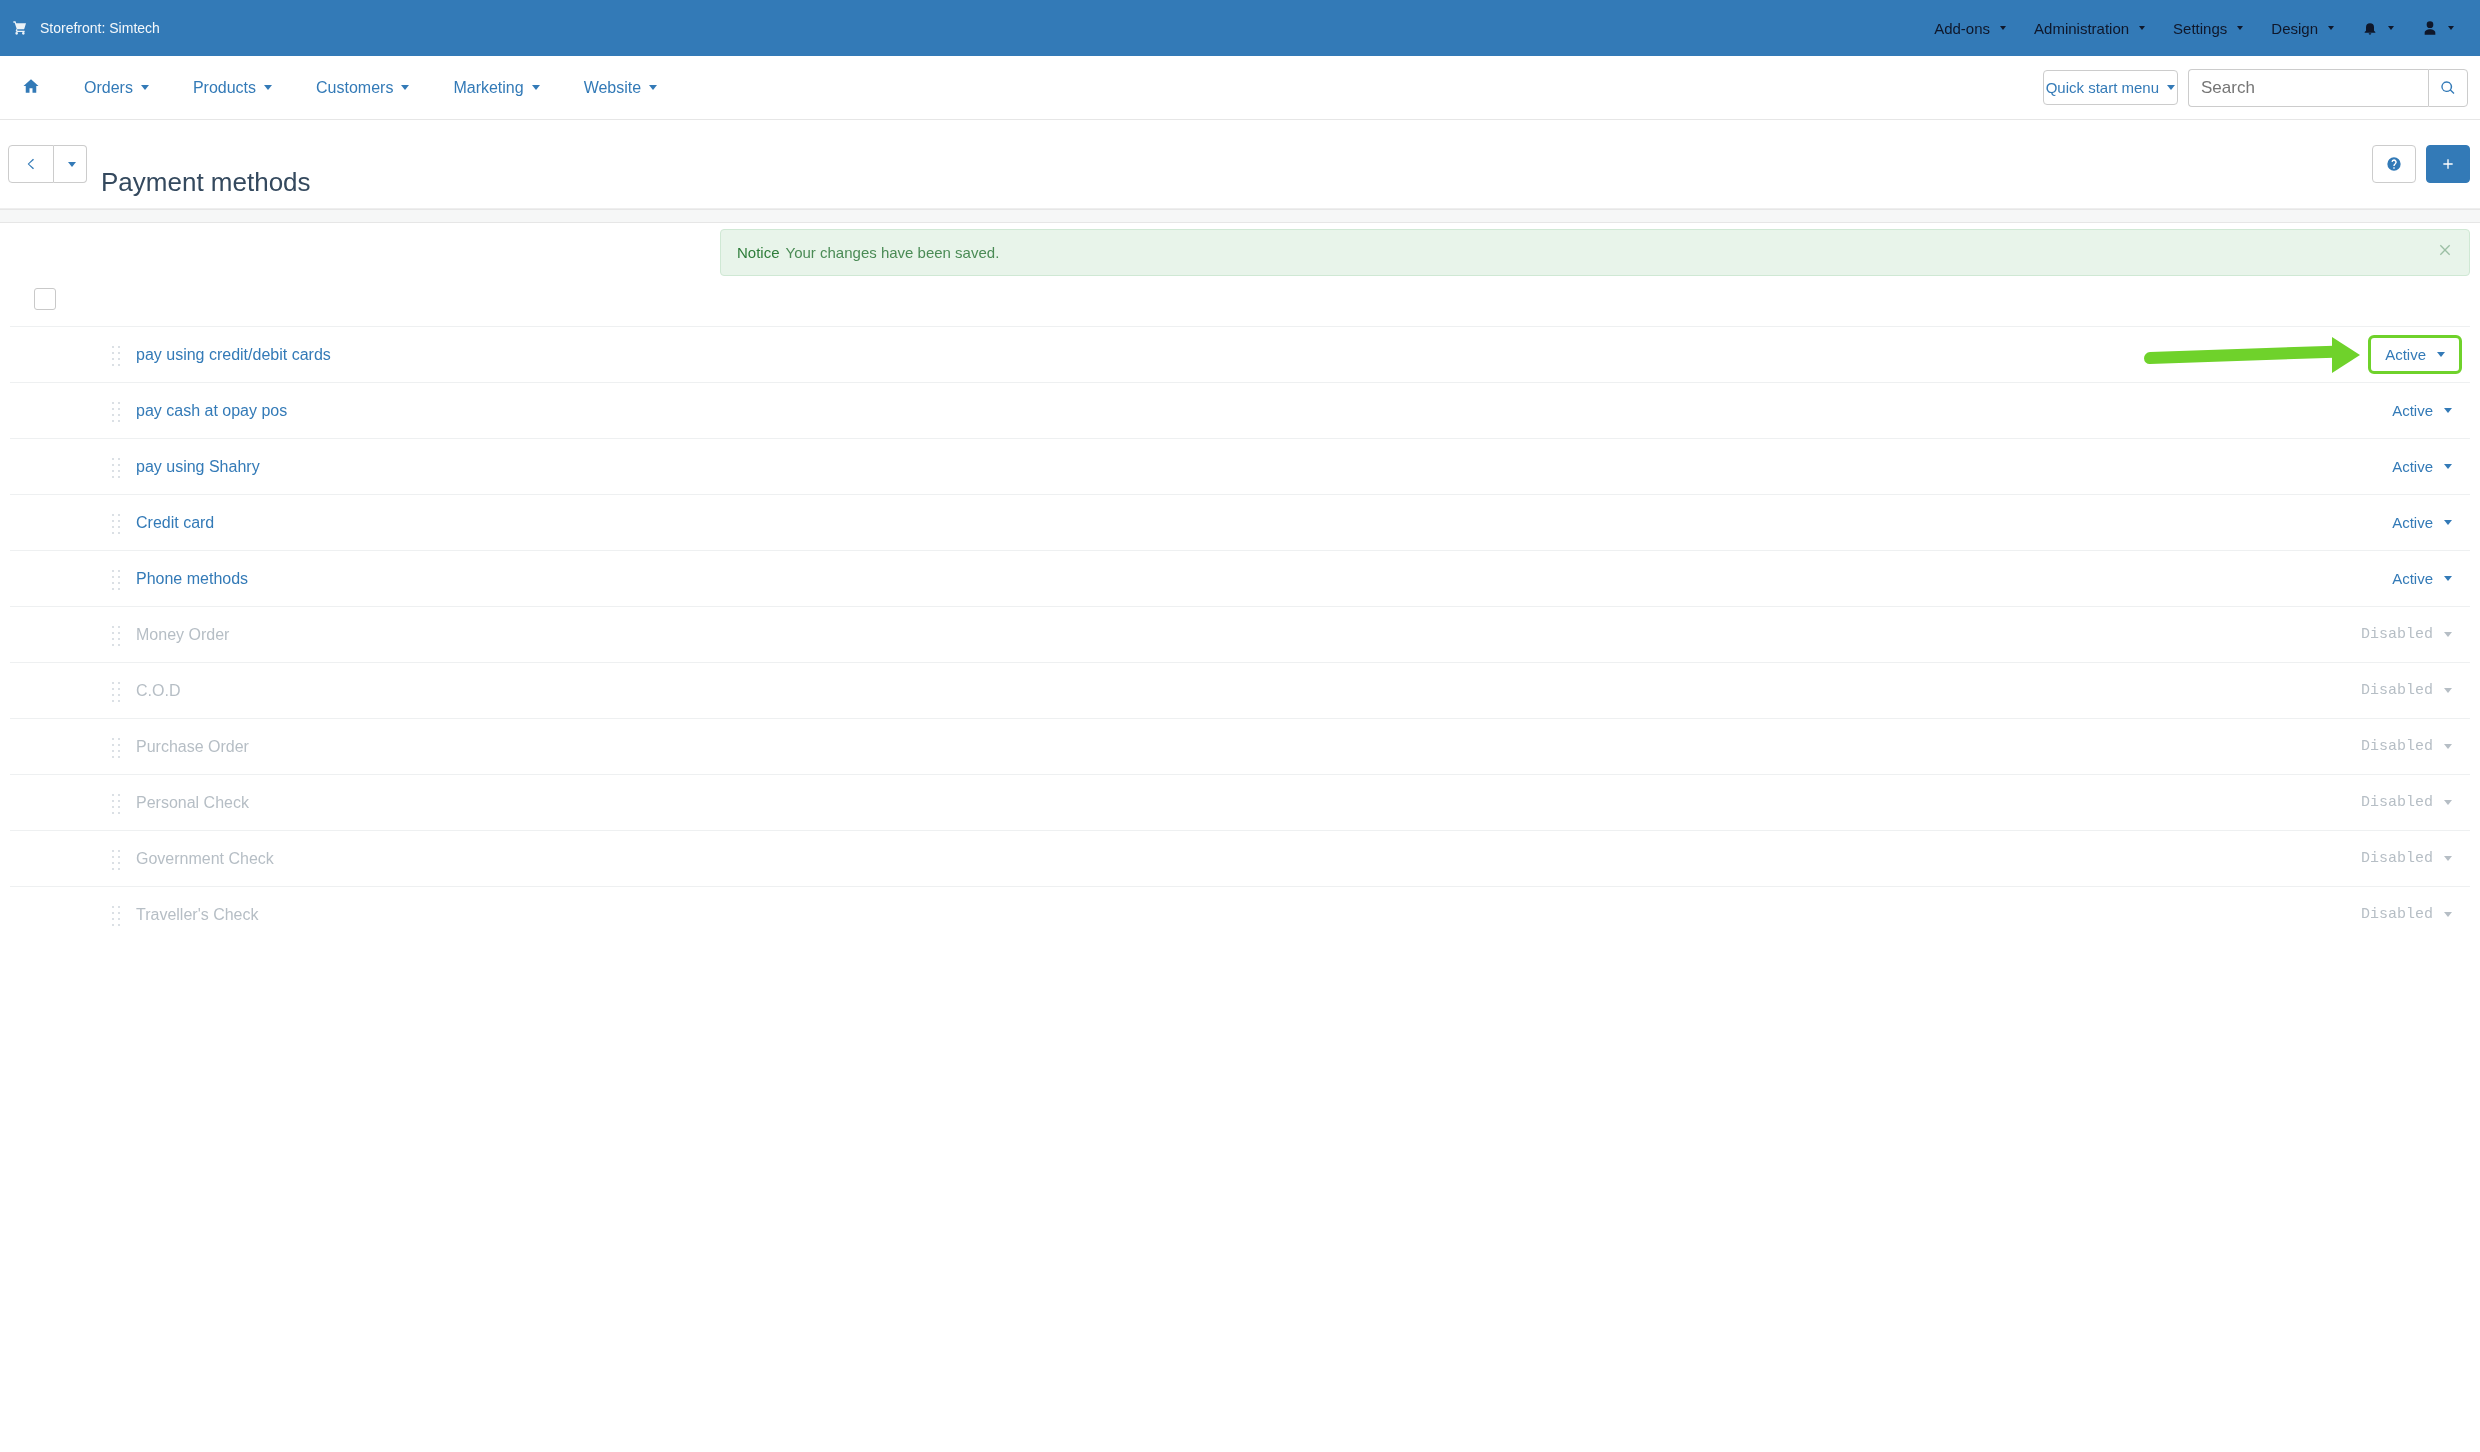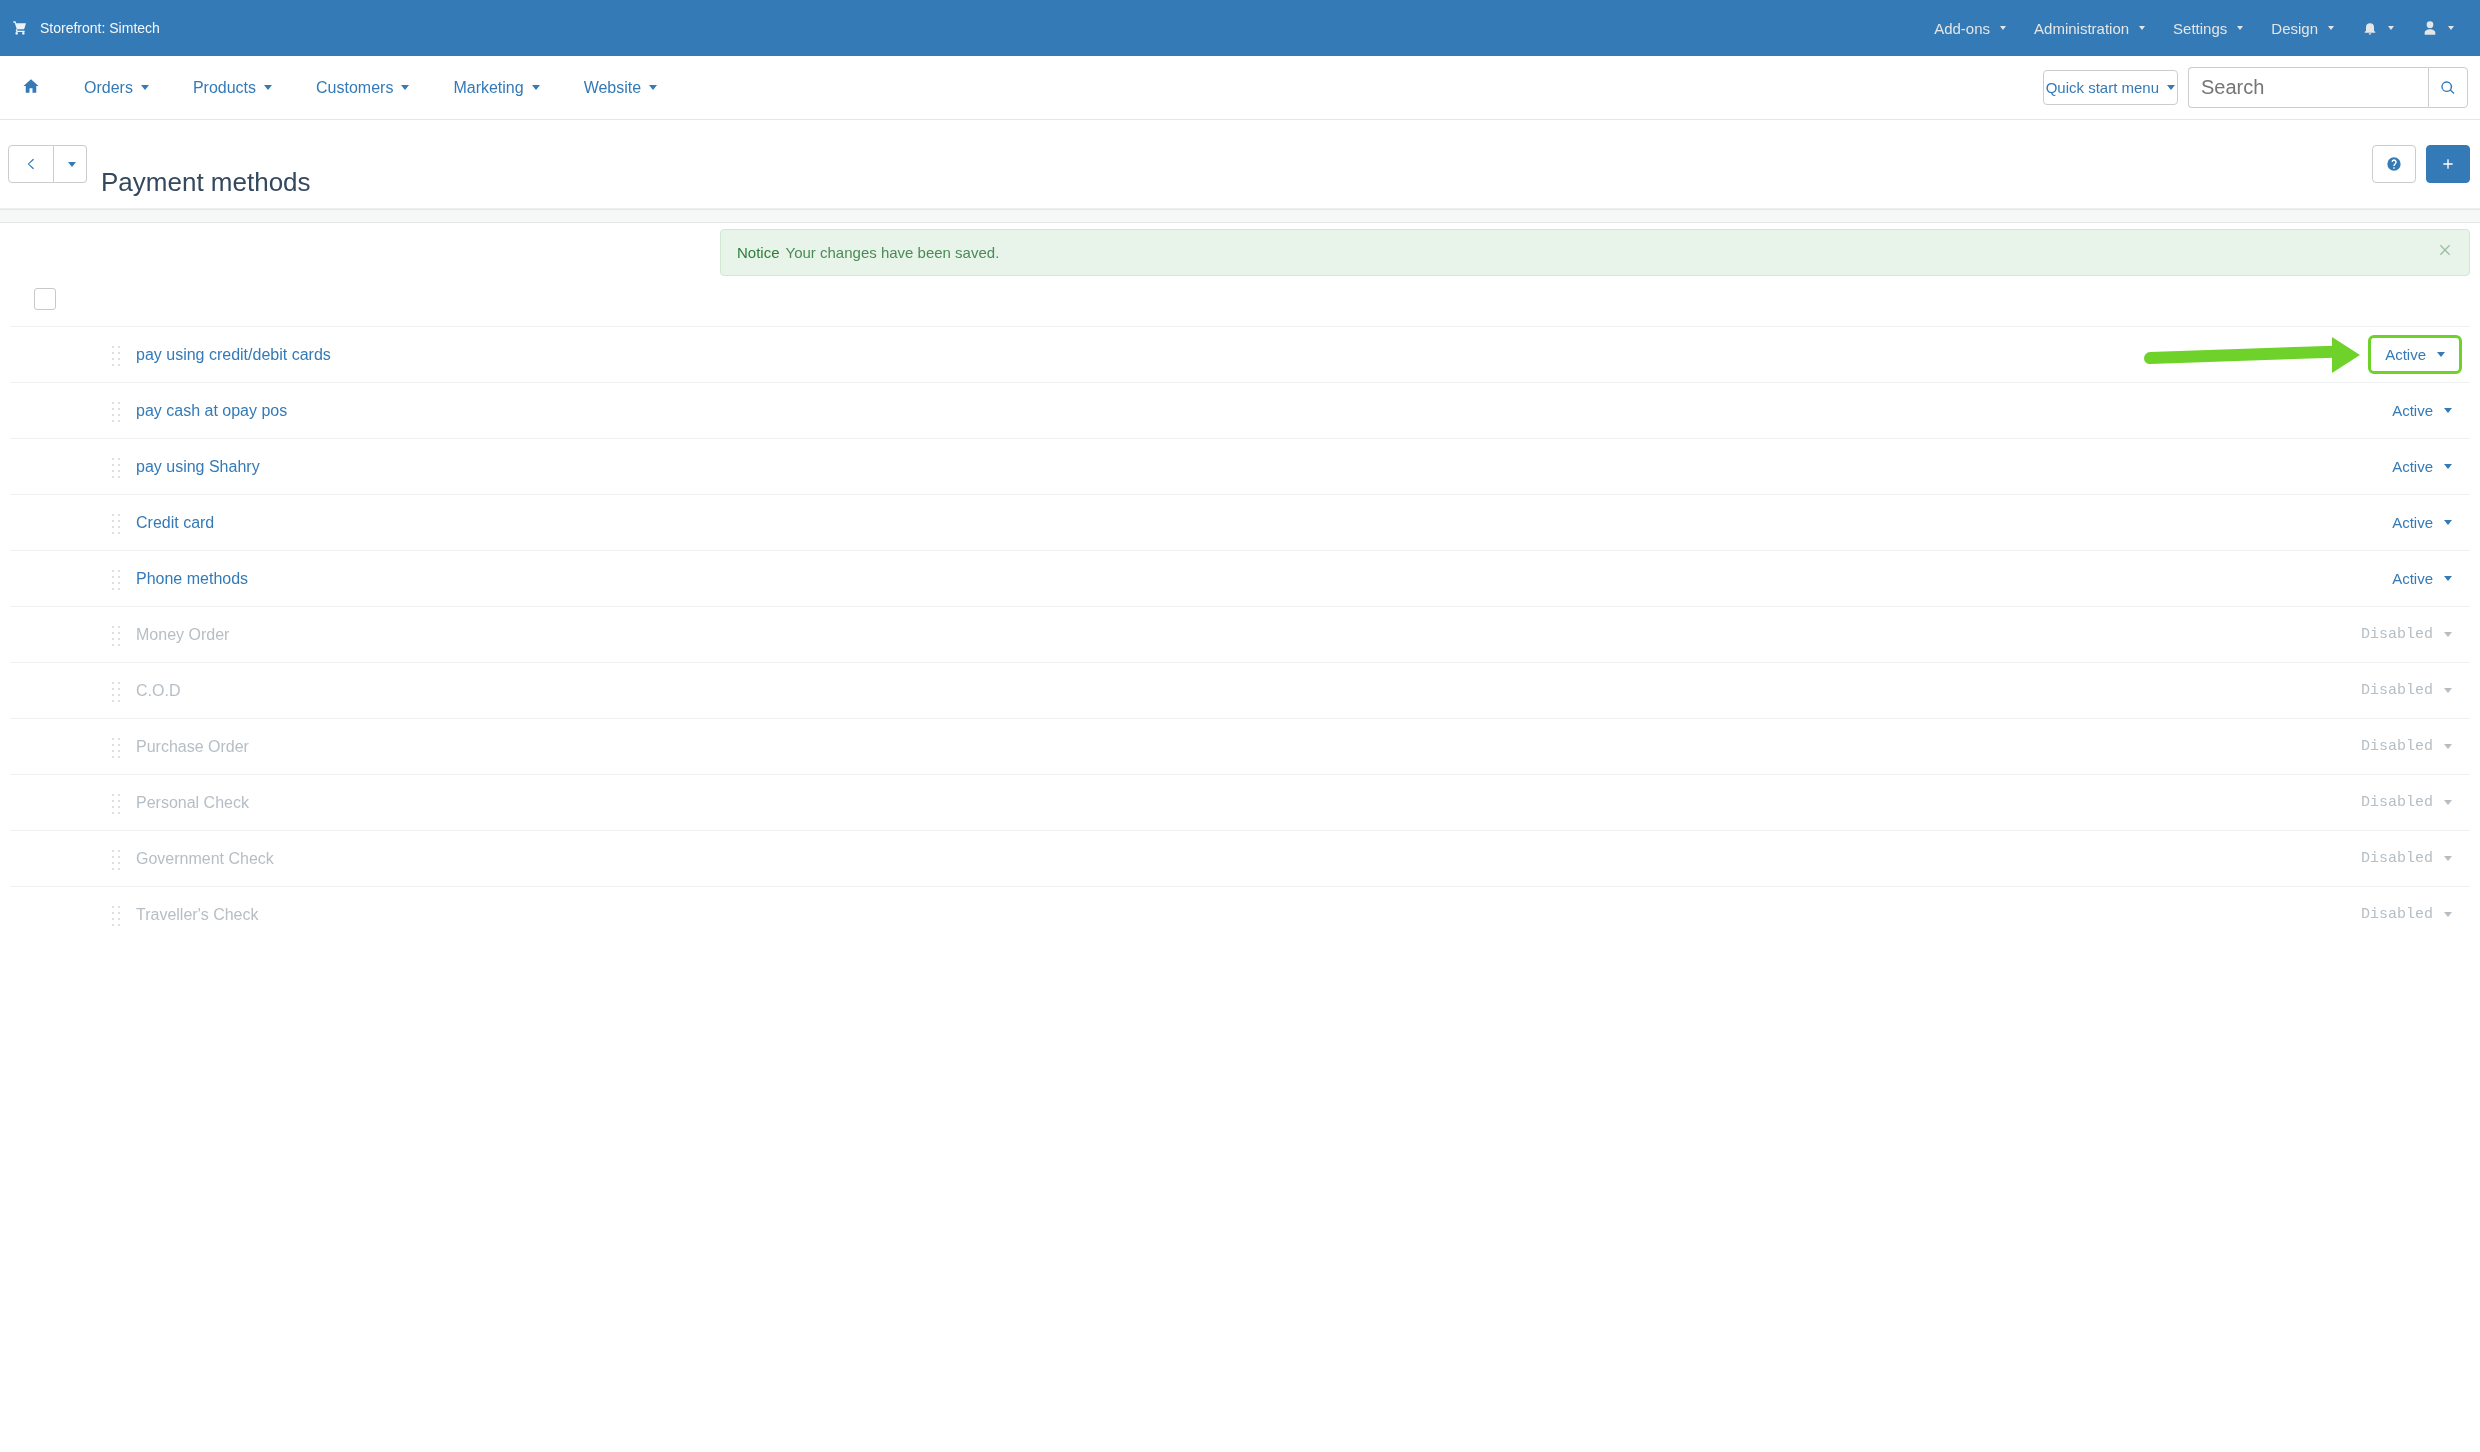--- a/index.html
+++ b/index.html
@@ -34,7 +34,7 @@
     gap: 0;
   }
   .topbar a, .topbar span.menu {
-    color: #e5e5e5;
+    color: #0f172a;
     text-decoration: none;
     font-size: 15px;
     padding: 0 14px;

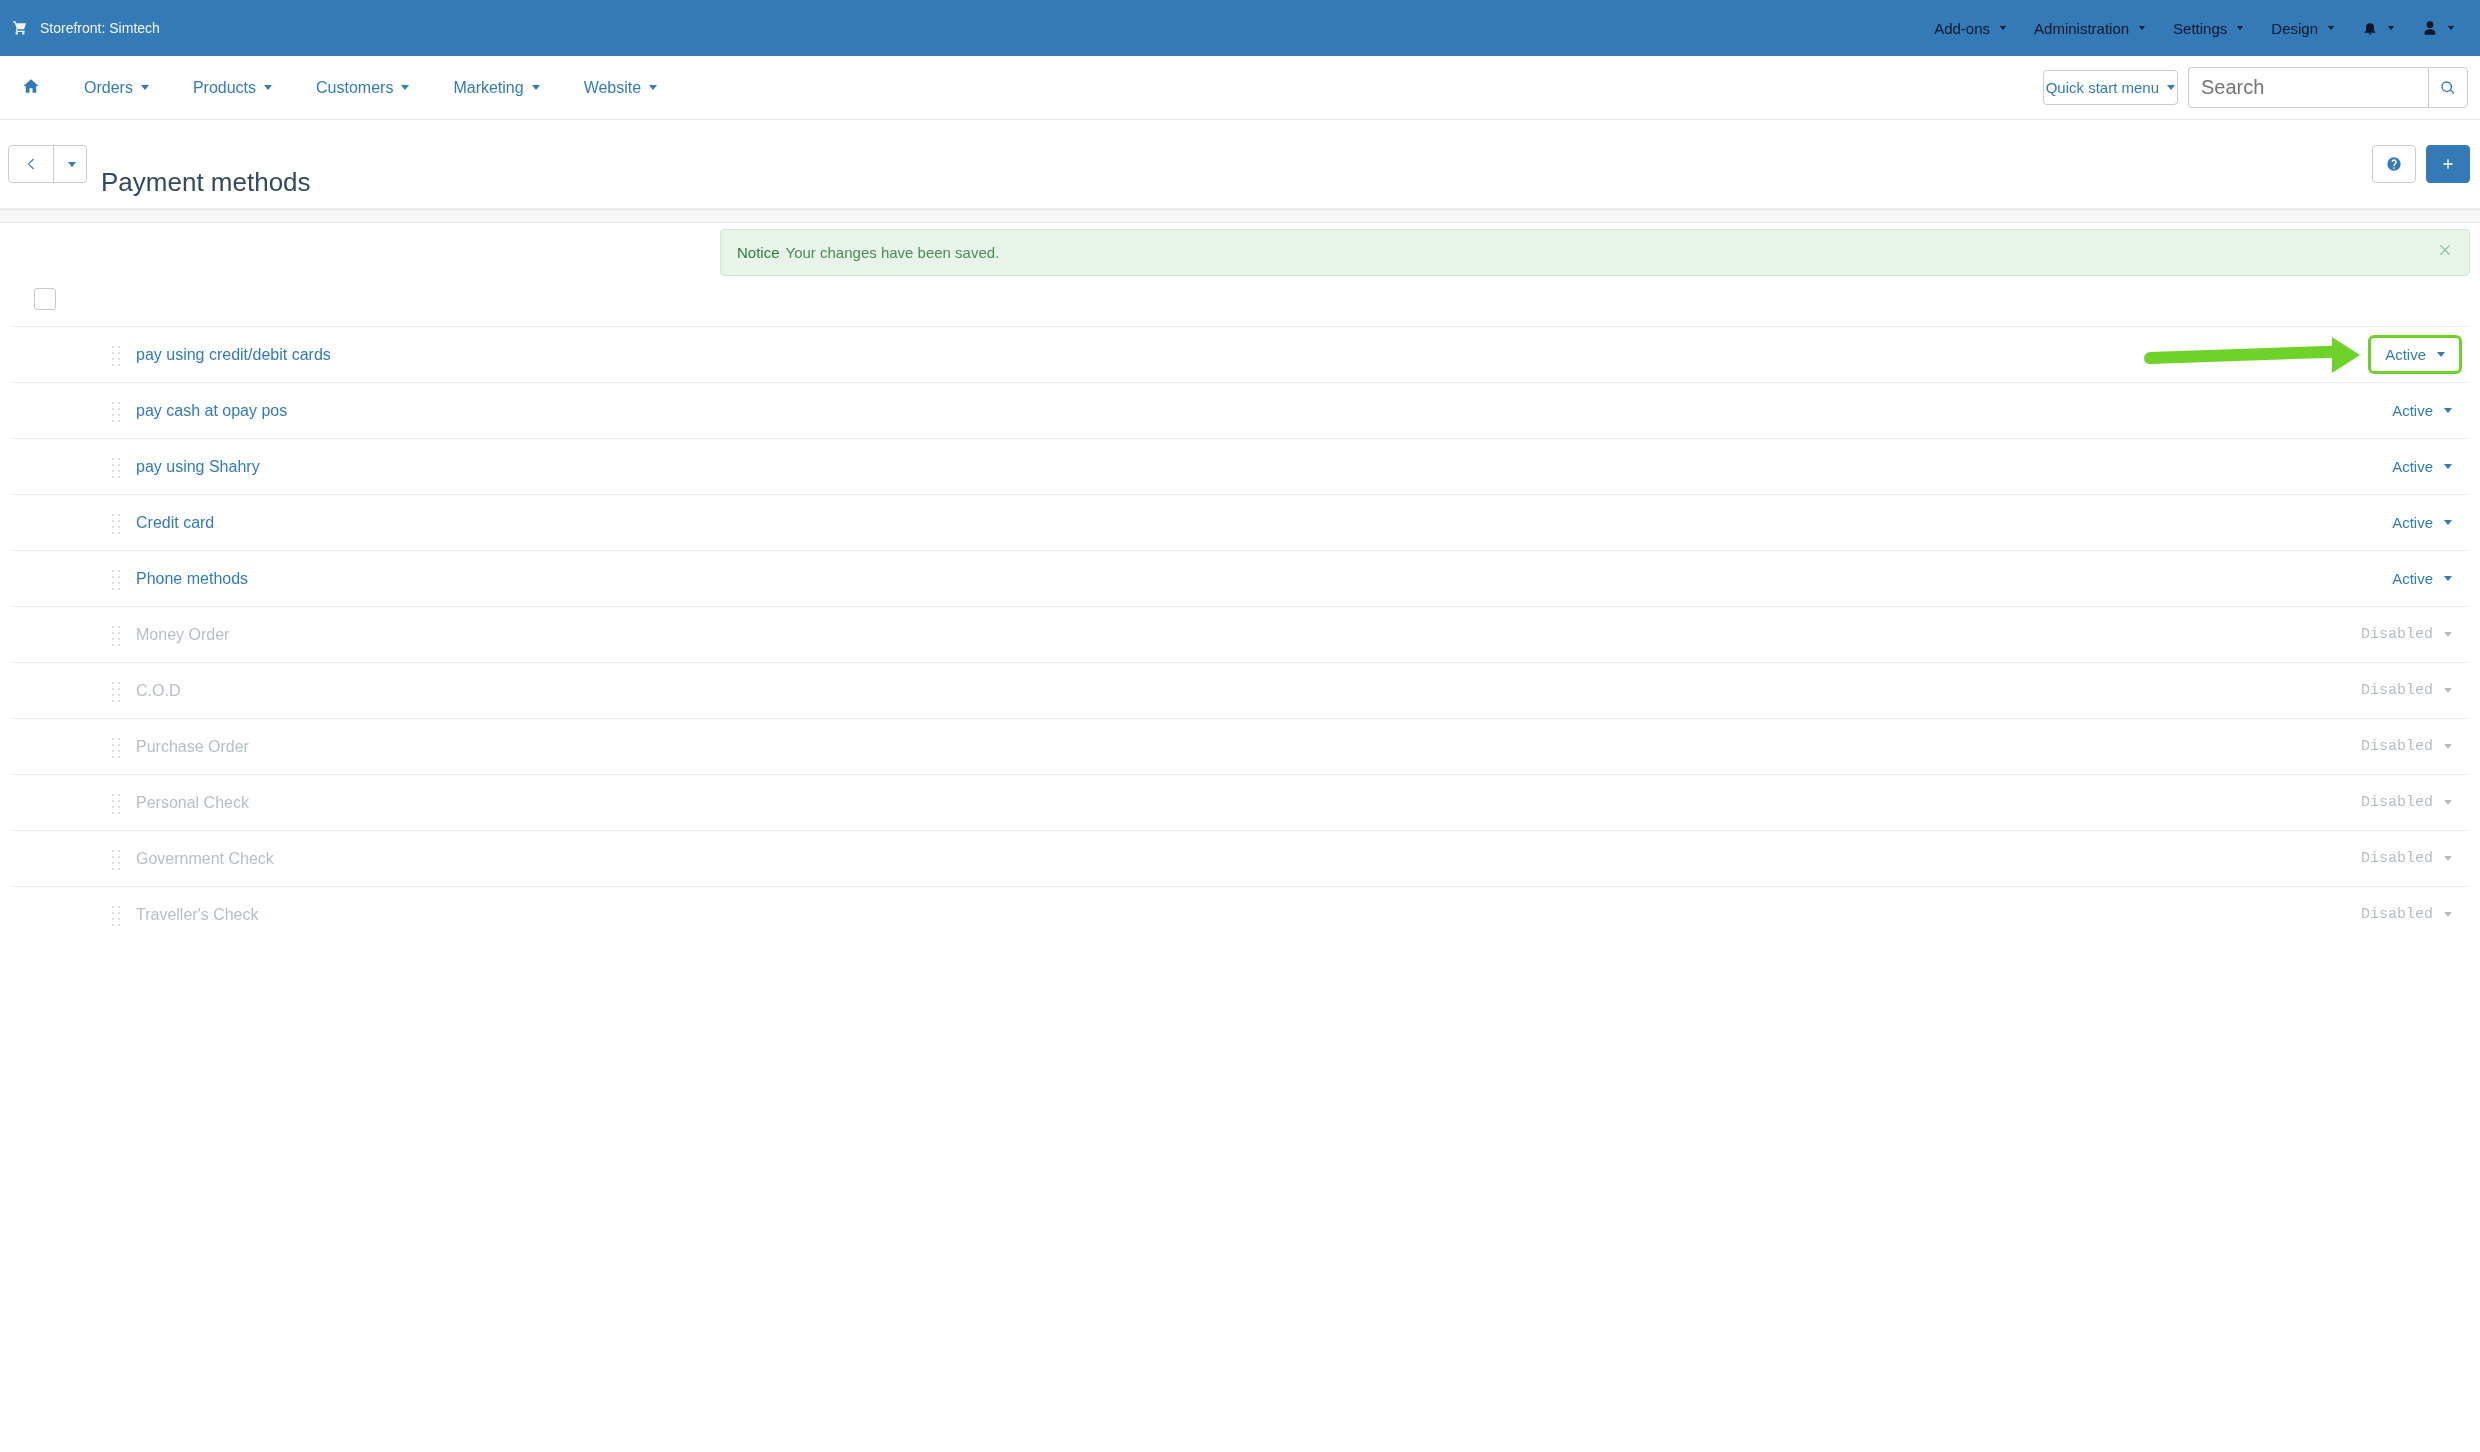--- a/index.html
+++ b/index.html
@@ -100,7 +100,7 @@
     border-right:none;
     border-radius:4px 0 0 4px;
     padding: 8px 12px;
-    font-size:20px;
+    font-size:17px;
     width:240px;
     color:#15803d;
   }

